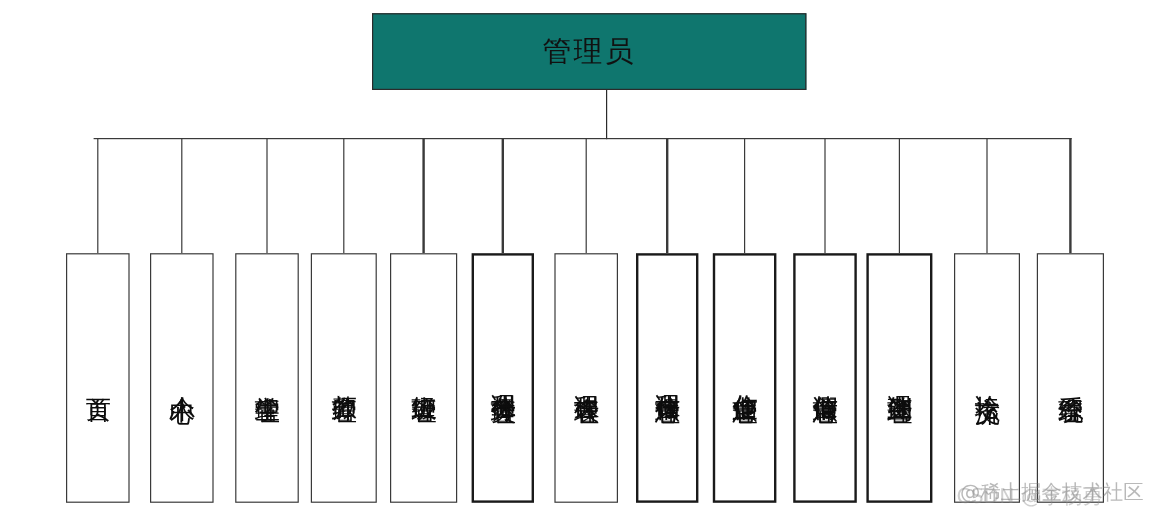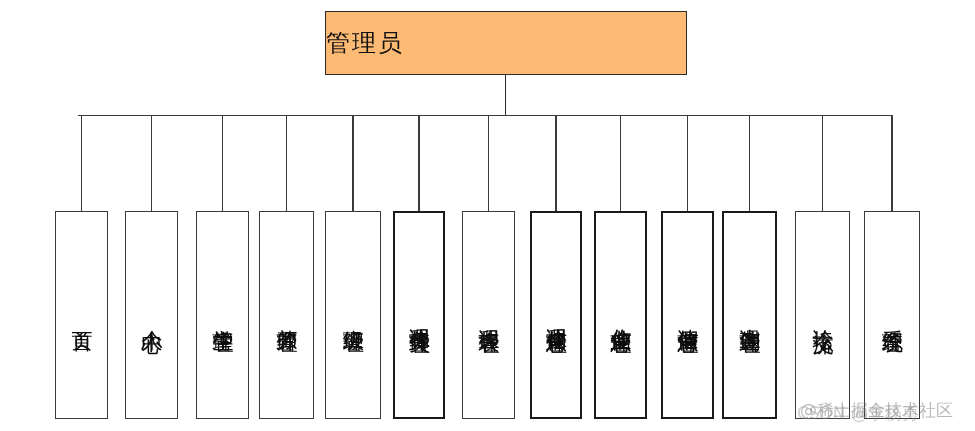--- a/index.html
+++ b/index.html
@@ -19,15 +19,16 @@
   
   .root-box {
     position: absolute;
-    left: 325px;
+    left: 310px;
     top: 11px;
     width: 362px;
     height: 64px;
     border: 1.6px solid #2b2b2b;
-    background: #fdba74;
+    background: #0f766e;
     box-sizing: border-box;
     display: flex;
     align-items: center;
+    justify-content: center;
   }
   .root-label {
     font-size: 24px;

